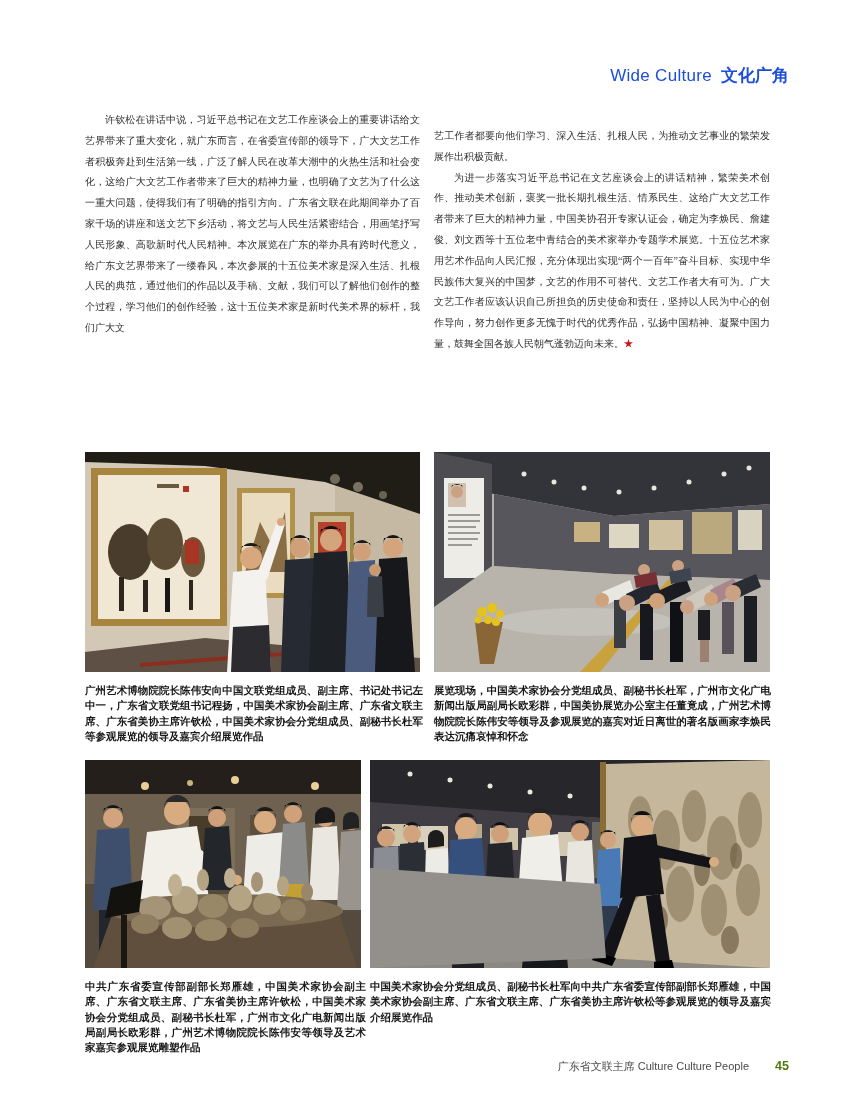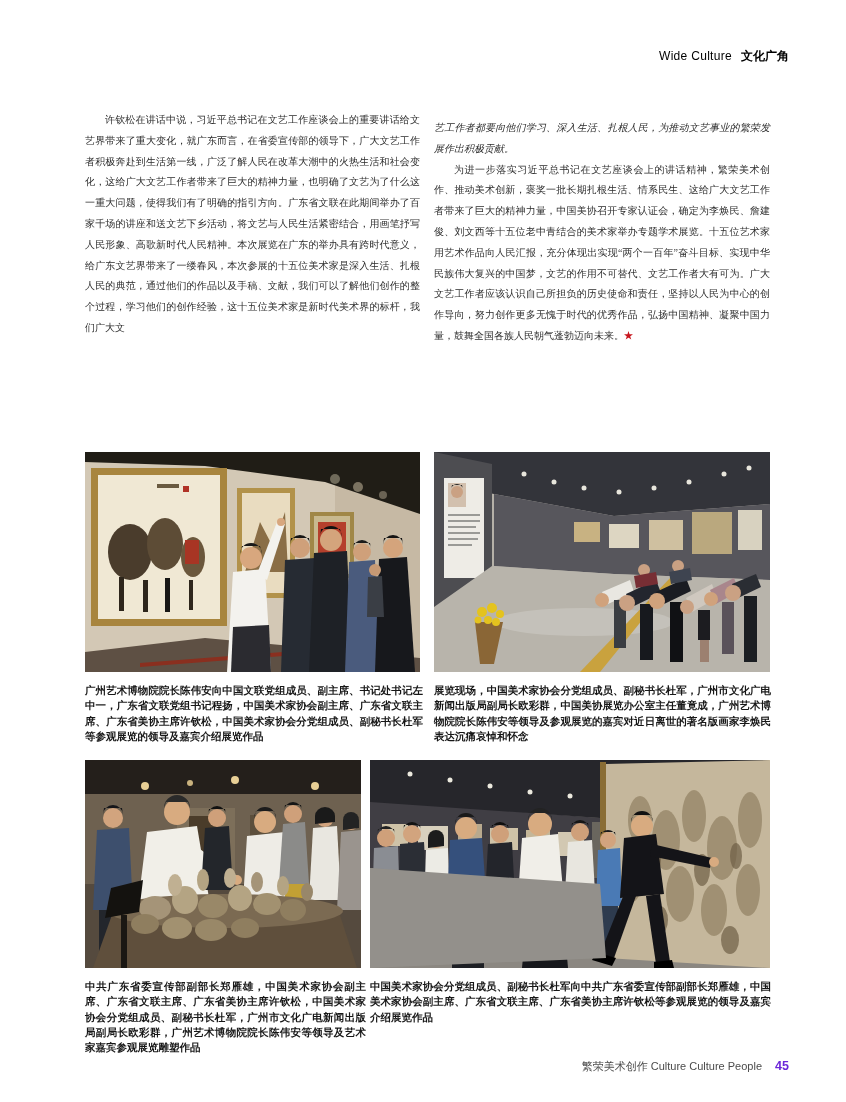--- a/index.html
+++ b/index.html
@@ -5,7 +5,7 @@
   html,body{margin:0;padding:0;background:#e9e9e9;}
   .page{position:relative;width:846px;height:1102px;background:#ffffff;
         font-family:"Liberation Sans",sans-serif;overflow:hidden;margin:0 auto;}
-  .header{position:absolute;top:48px;right:57px;font-size:12px;color:#000000;}
+  .header{position:absolute;top:64px;right:57px;font-size:17px;color:#1d4ed8;}
   .header .en{letter-spacing:.3px;}
   .header .zh{font-weight:bold;margin-left:9px;}
   .article-col{position:absolute;font-family:"Liberation Serif","DejaVu Serif",serif;

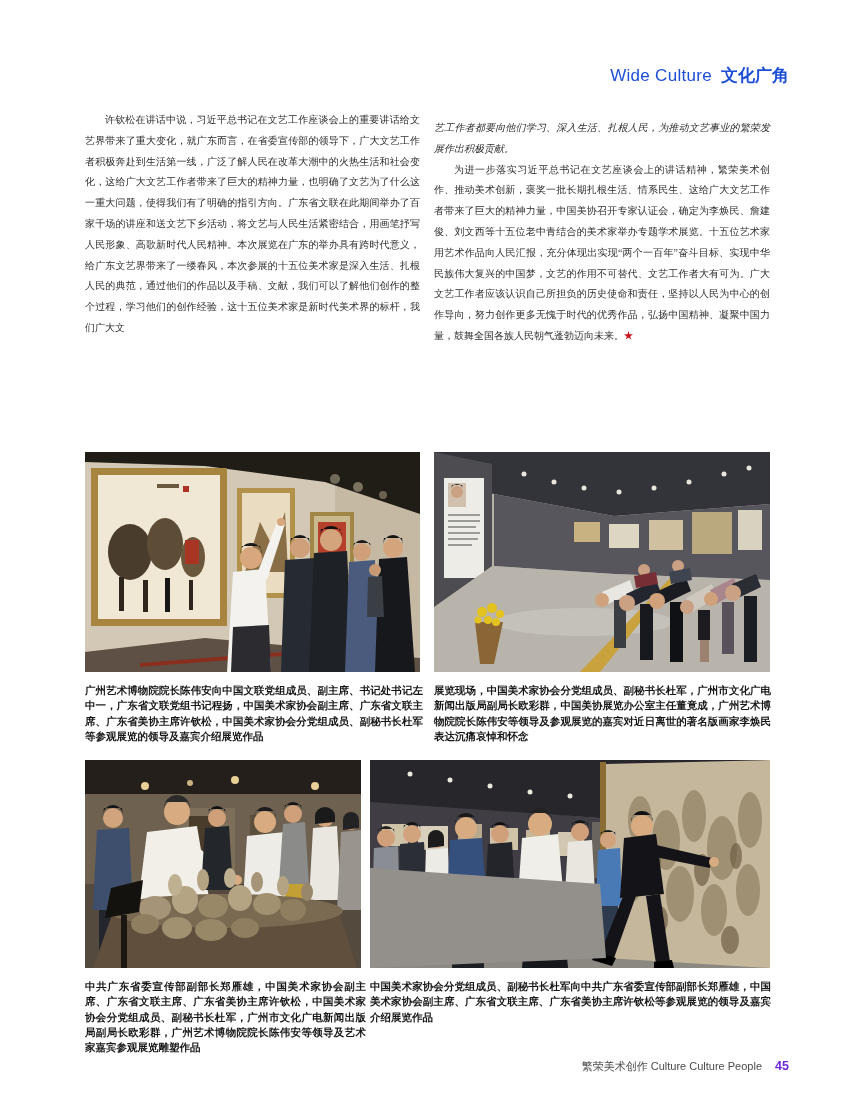--- a/index.html
+++ b/index.html
@@ -13,7 +13,7 @@
   #col1{left:85px;top:110px;width:335px;}
   #col2{left:434px;top:110px;width:336px;}
   .indent{text-indent:2em;}
-  .p2{margin-top:8px;font-style:italic;}
+  .p2{margin-top:16px;}
   .end-star{color:#c8161e;font-weight:bold;}
   .photo{position:absolute;overflow:hidden;background:#777;}
   .photo svg{display:block;width:100%;height:100%;}

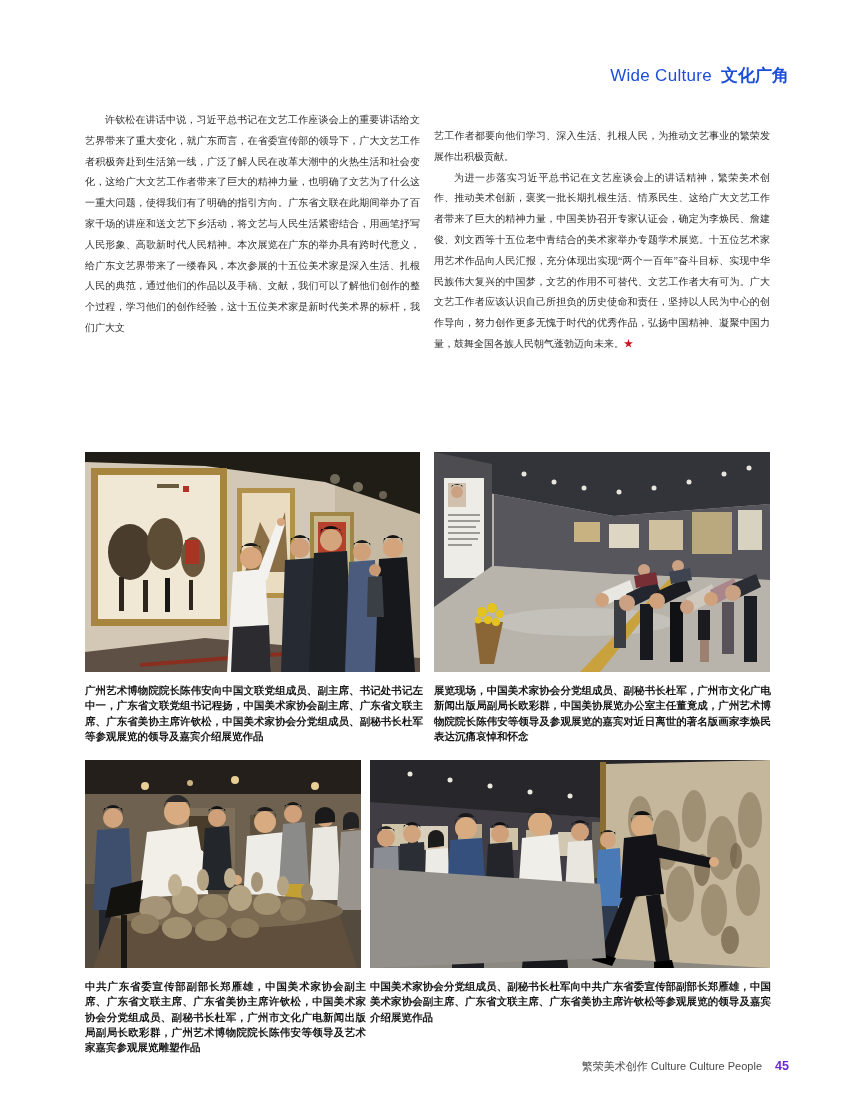--- a/index.html
+++ b/index.html
@@ -353,7 +353,7 @@
   <div class="caption" id="cap3">中共广东省委宣传部副部长郑雁雄，中国美术家协会副主席、广东省文联主席、广东省美协主席许钦松，中国美术家协会分党组成员、副秘书长杜军，广州市文化广电新闻出版局副局长欧彩群，广州艺术博物院院长陈伟安等领导及艺术家嘉宾参观展览雕塑作品</div>
 
   <div class="footer">
-    <span>繁荣美术创作</span>
+    <span>广东省文联主席</span>
     <span>Culture Culture People</span>
     <span class="pn">45</span>
   </div>

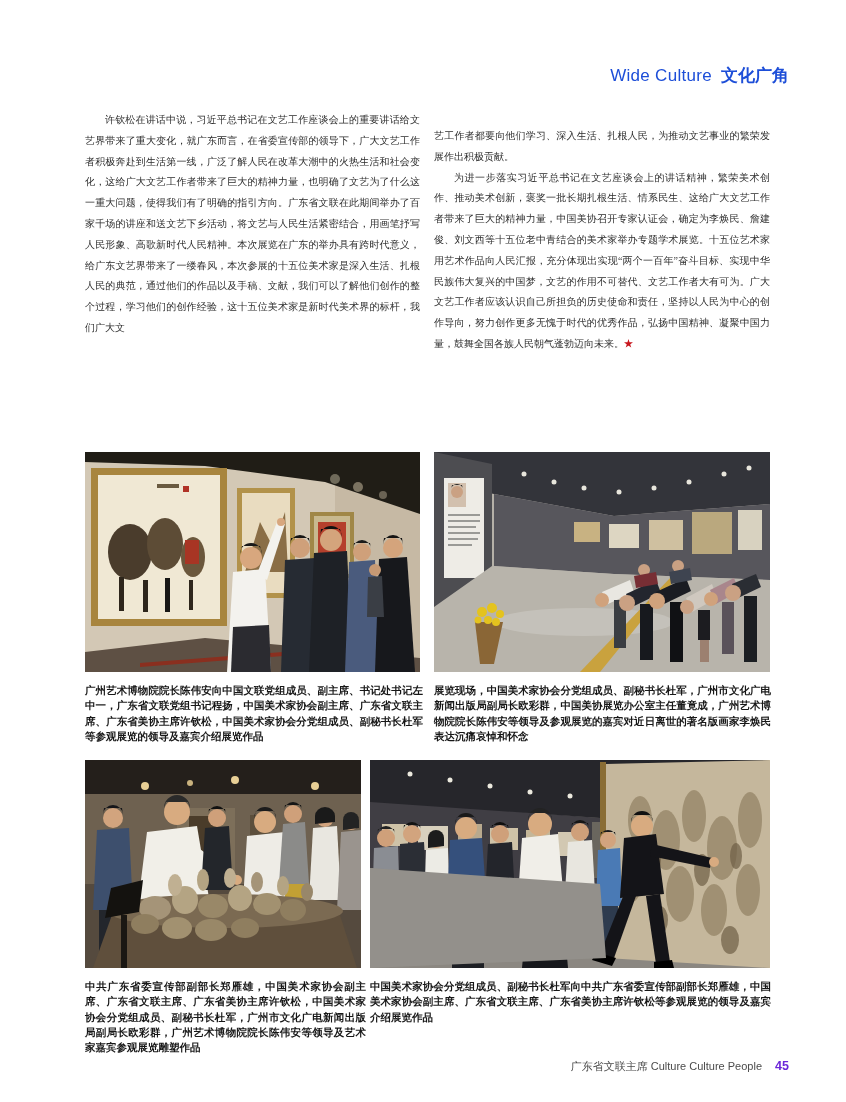--- a/index.html
+++ b/index.html
@@ -28,7 +28,7 @@
   #cap3{left:85px;top:979px;width:281px;}
   #cap4{left:370px;top:979px;width:401px;}
   .footer{position:absolute;top:1059px;right:57px;font-size:11px;color:#4b4b4b;}
-  .footer .pn{font-weight:bold;color:#6d28d9;margin-left:10px;font-size:12.5px;}
+  .footer .pn{font-weight:bold;color:#4d7c0f;margin-left:23px;font-size:12.5px;}
 </style>
 </head>
 <body>

